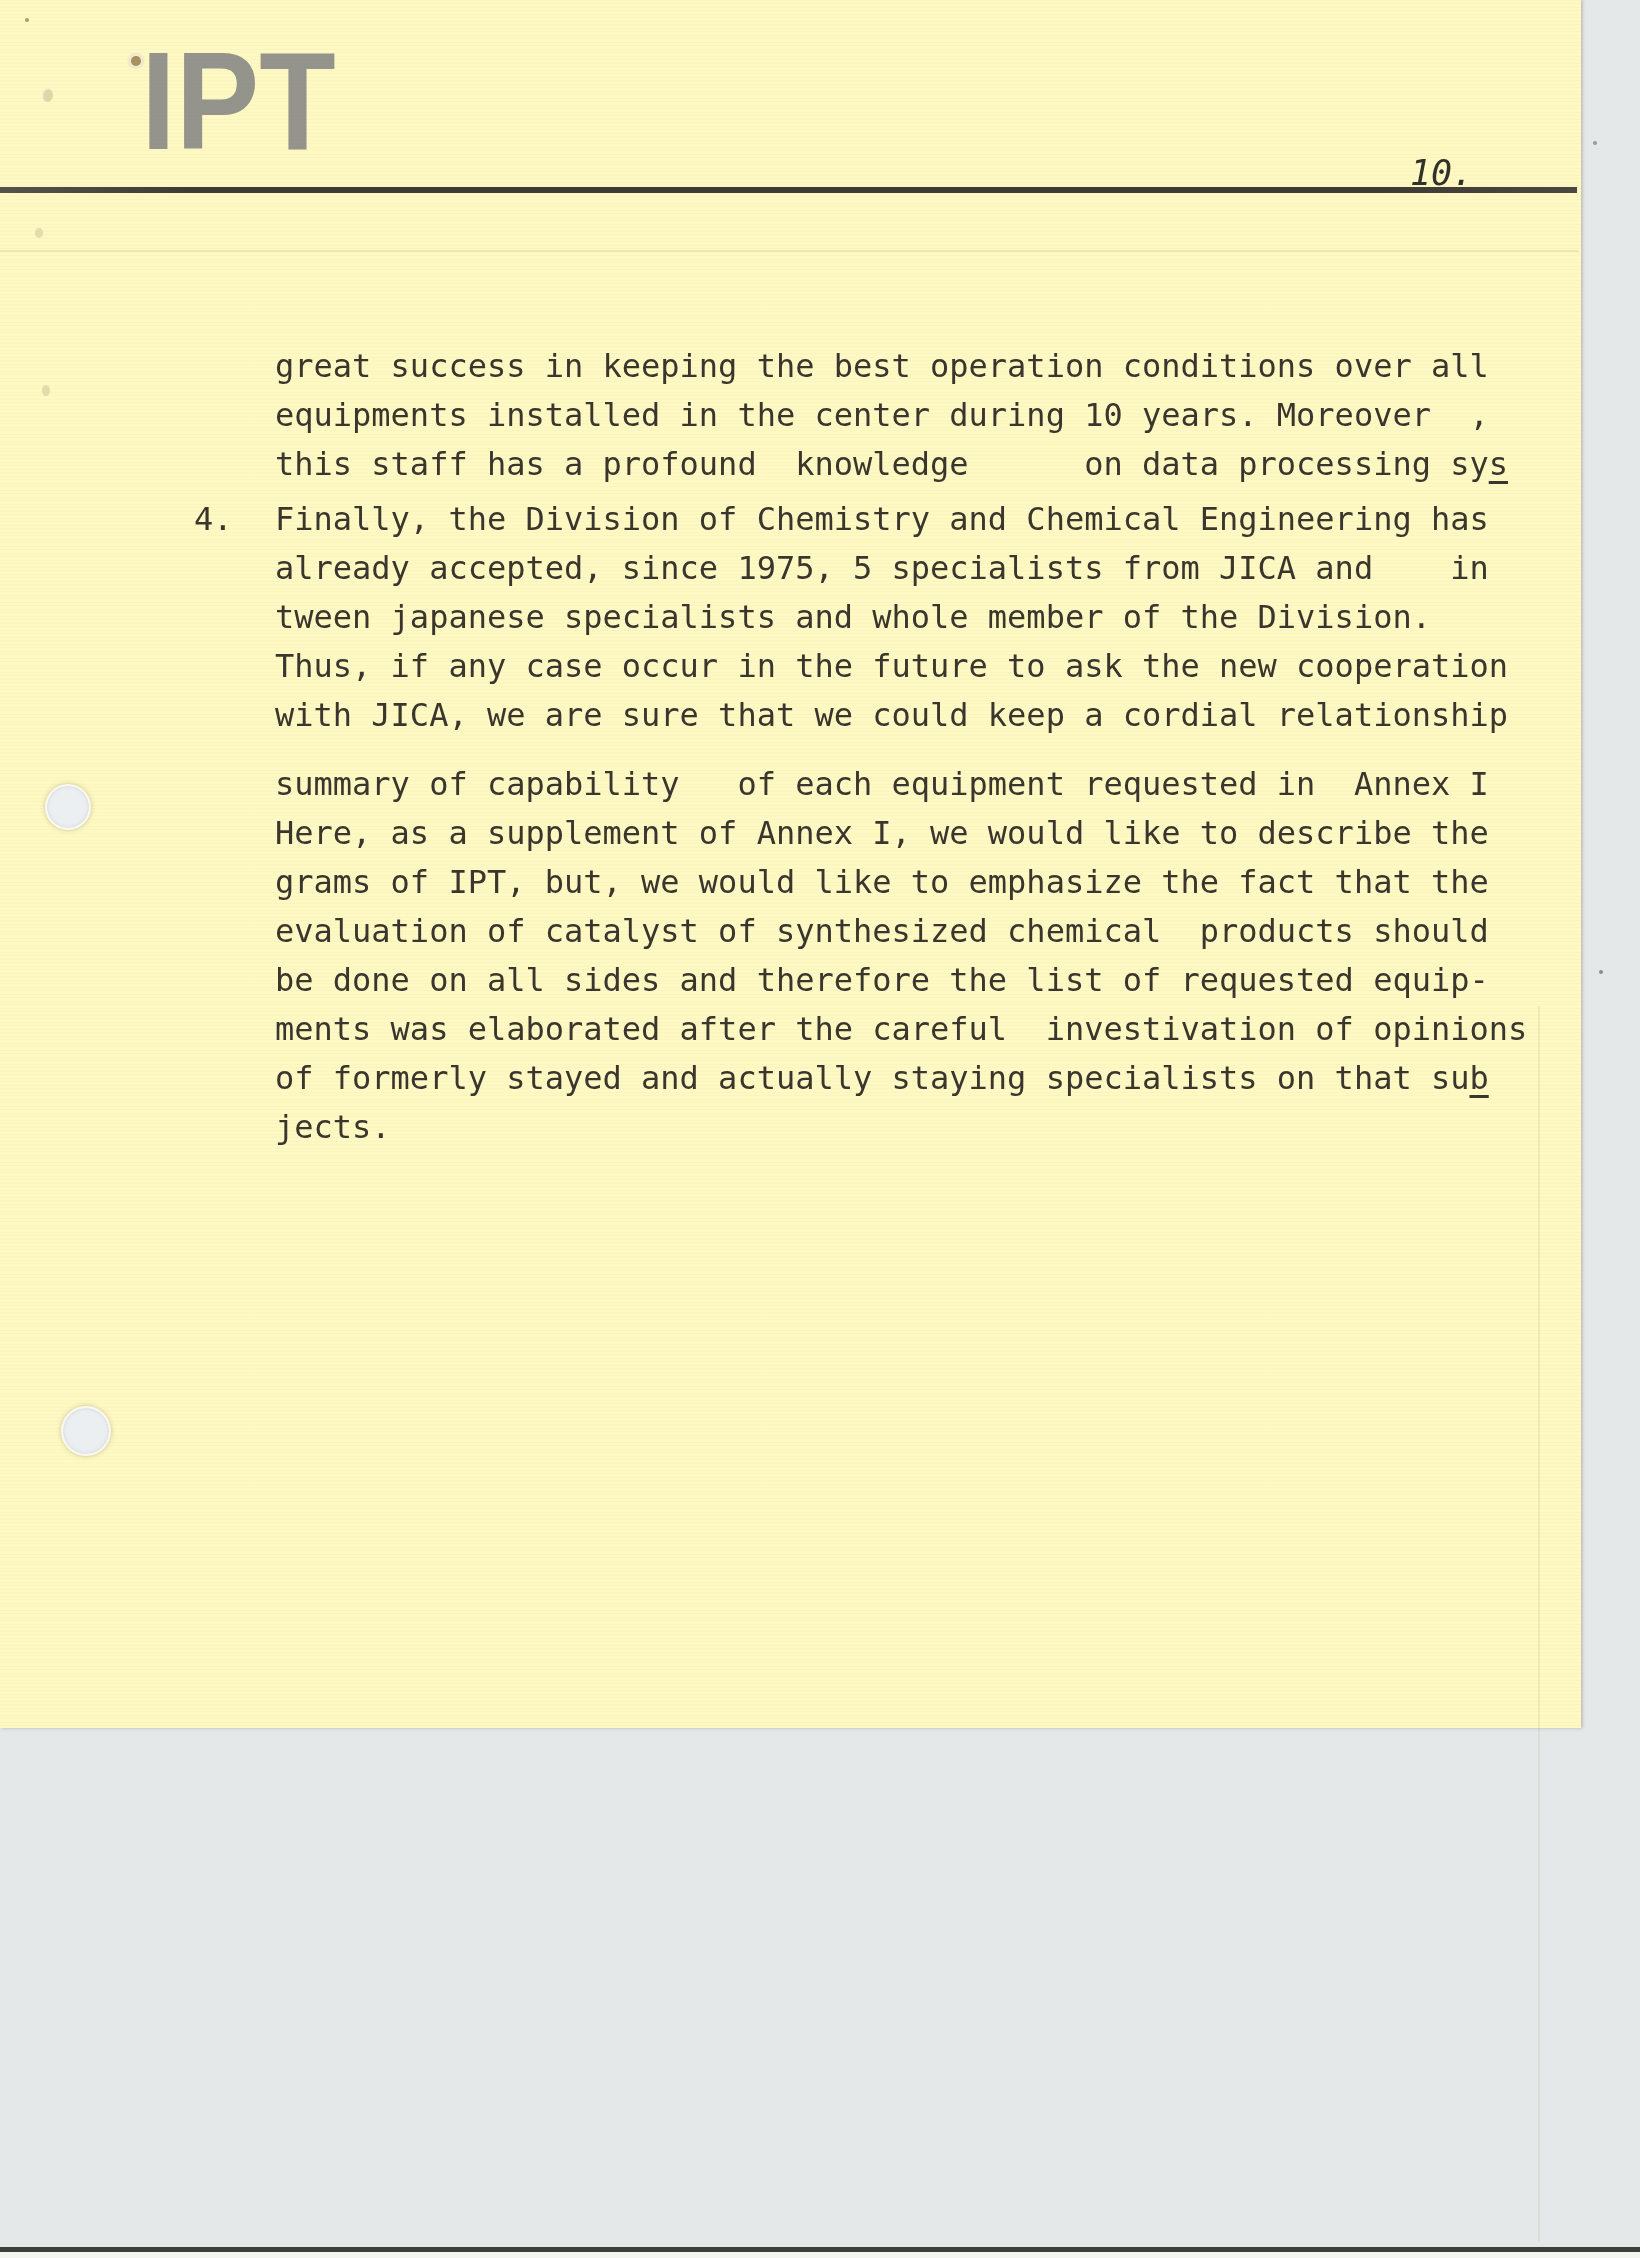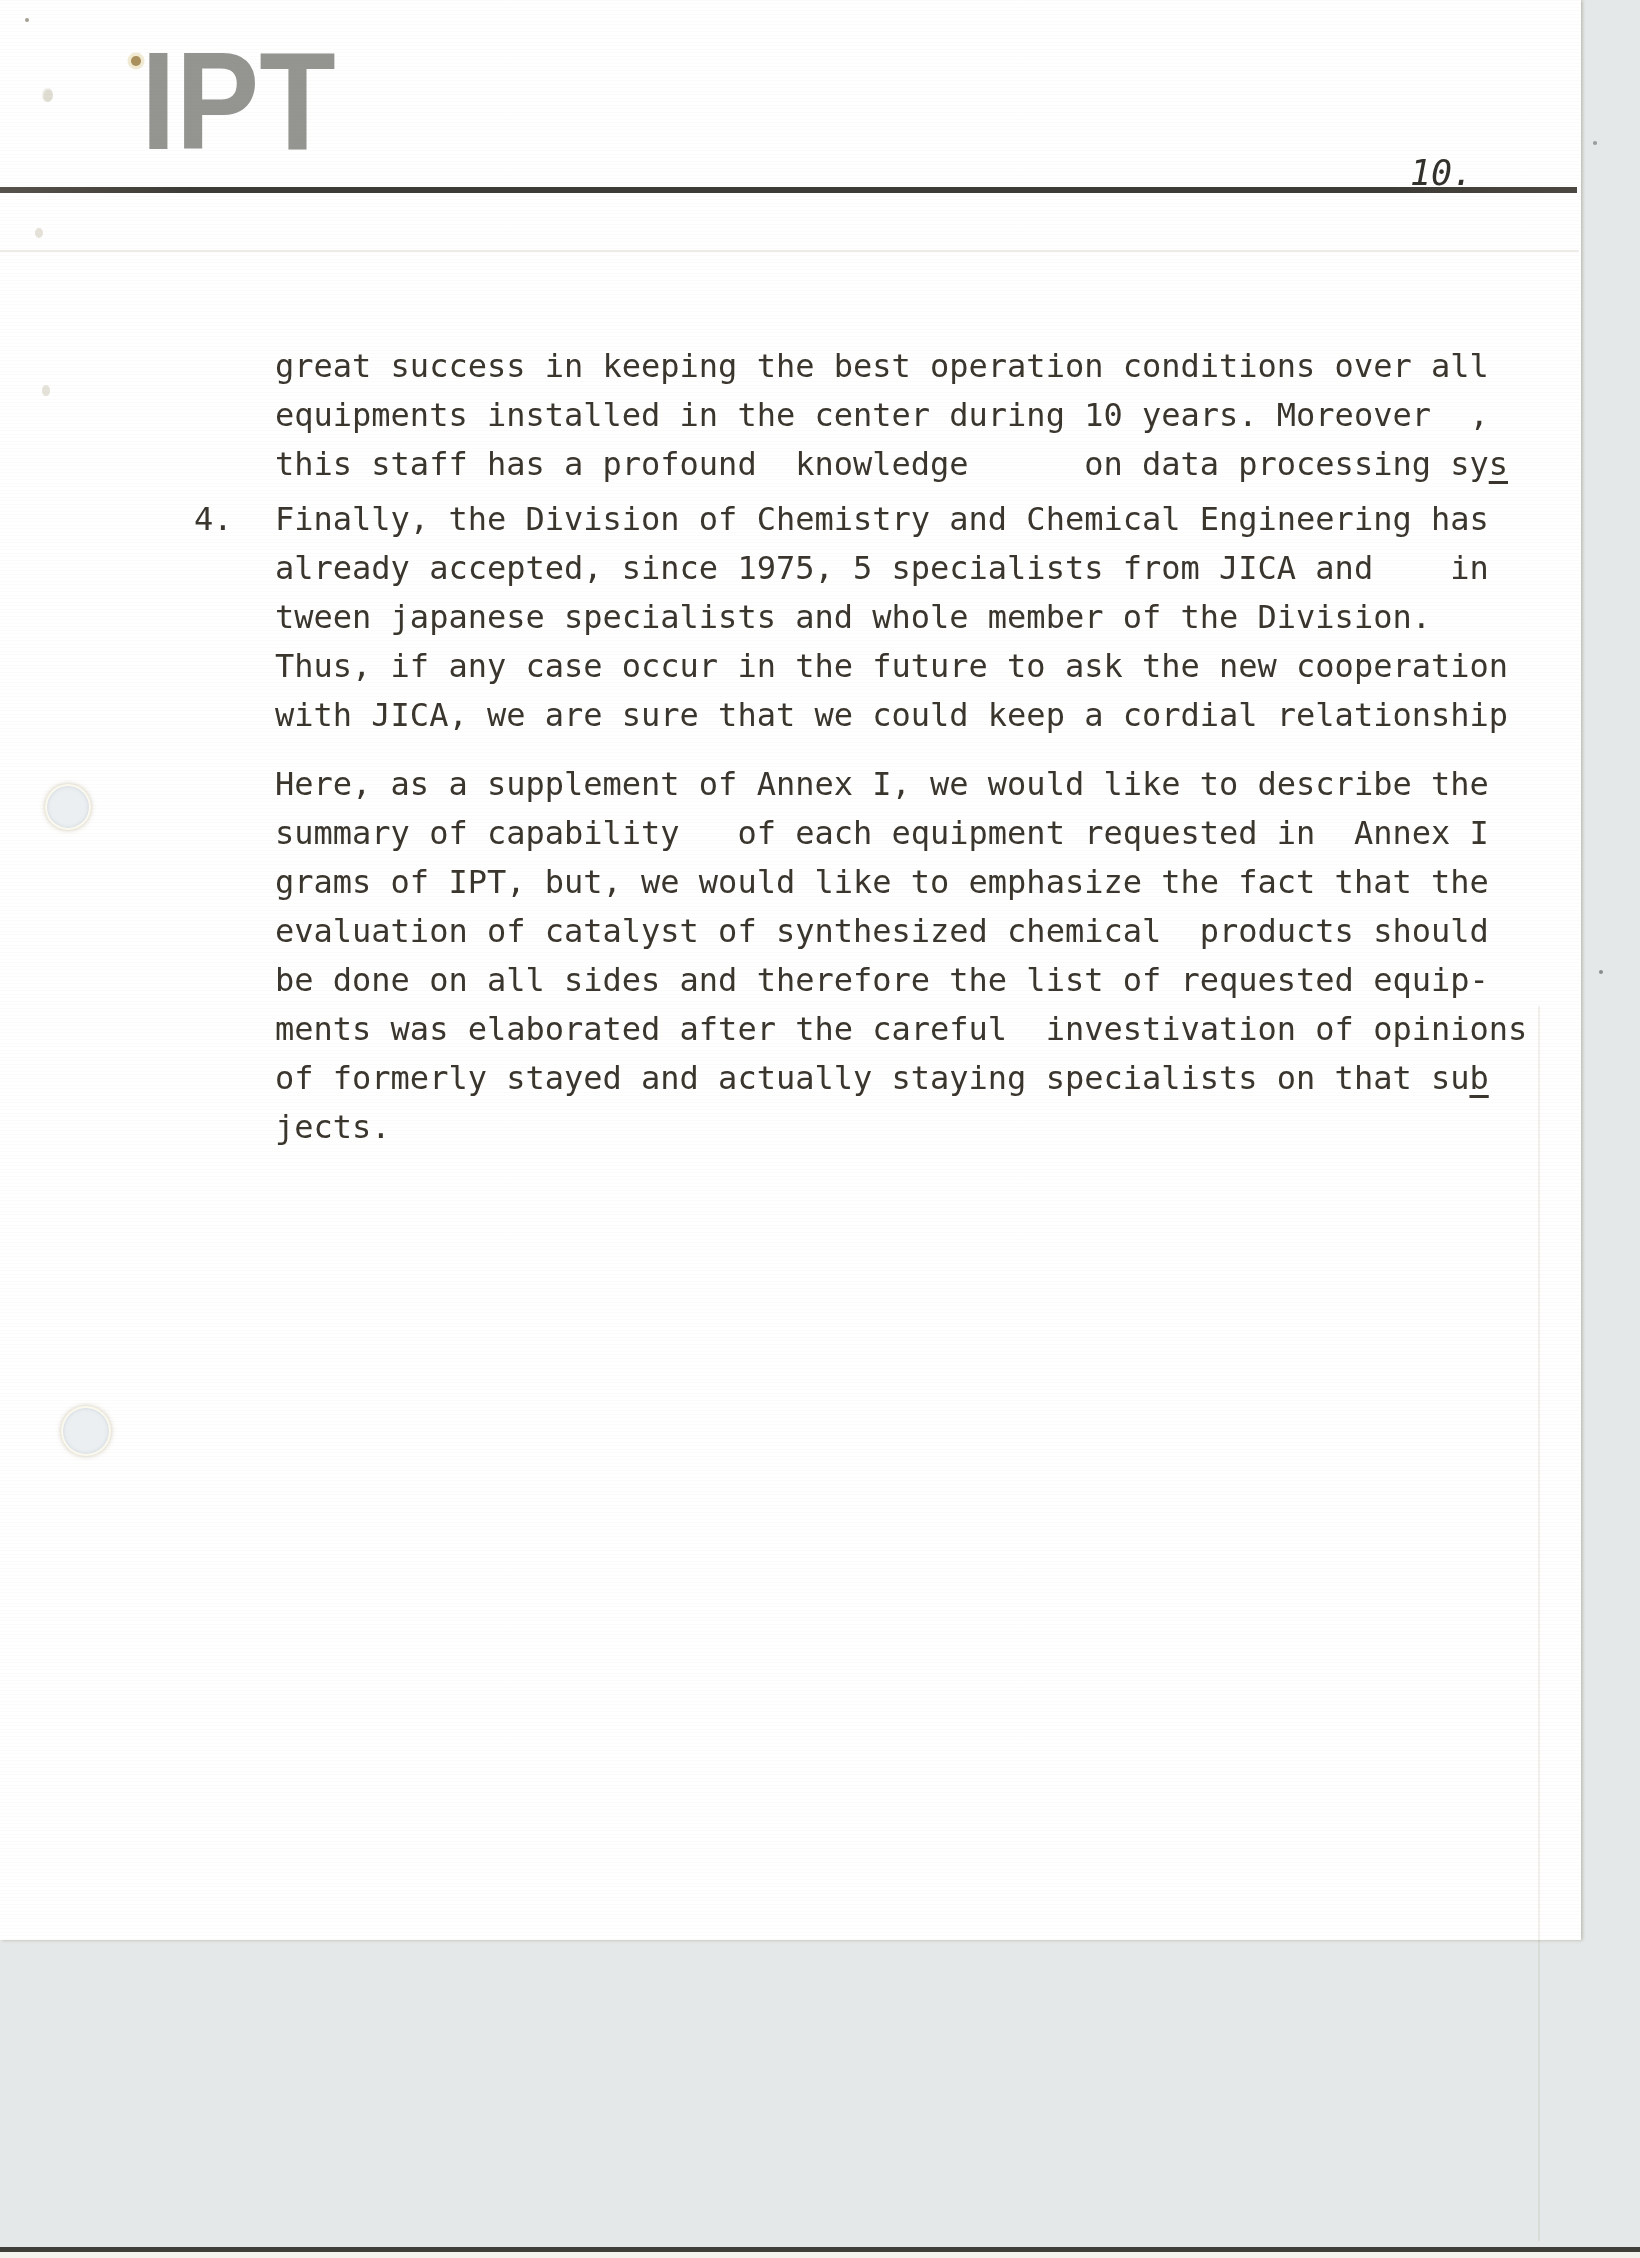--- a/index.html
+++ b/index.html
@@ -12,8 +12,8 @@
   
   .paper {
     position:absolute; left:0; top:0;
-    width:1581px; height:1940px;
-    background:#ffffff;
+    width:1581px; height:1728px;
+    background:#fef9c3;
     box-shadow:1.8px 0 3.5px rgba(120,115,95,0.45);
   }
   .paper::before{ 

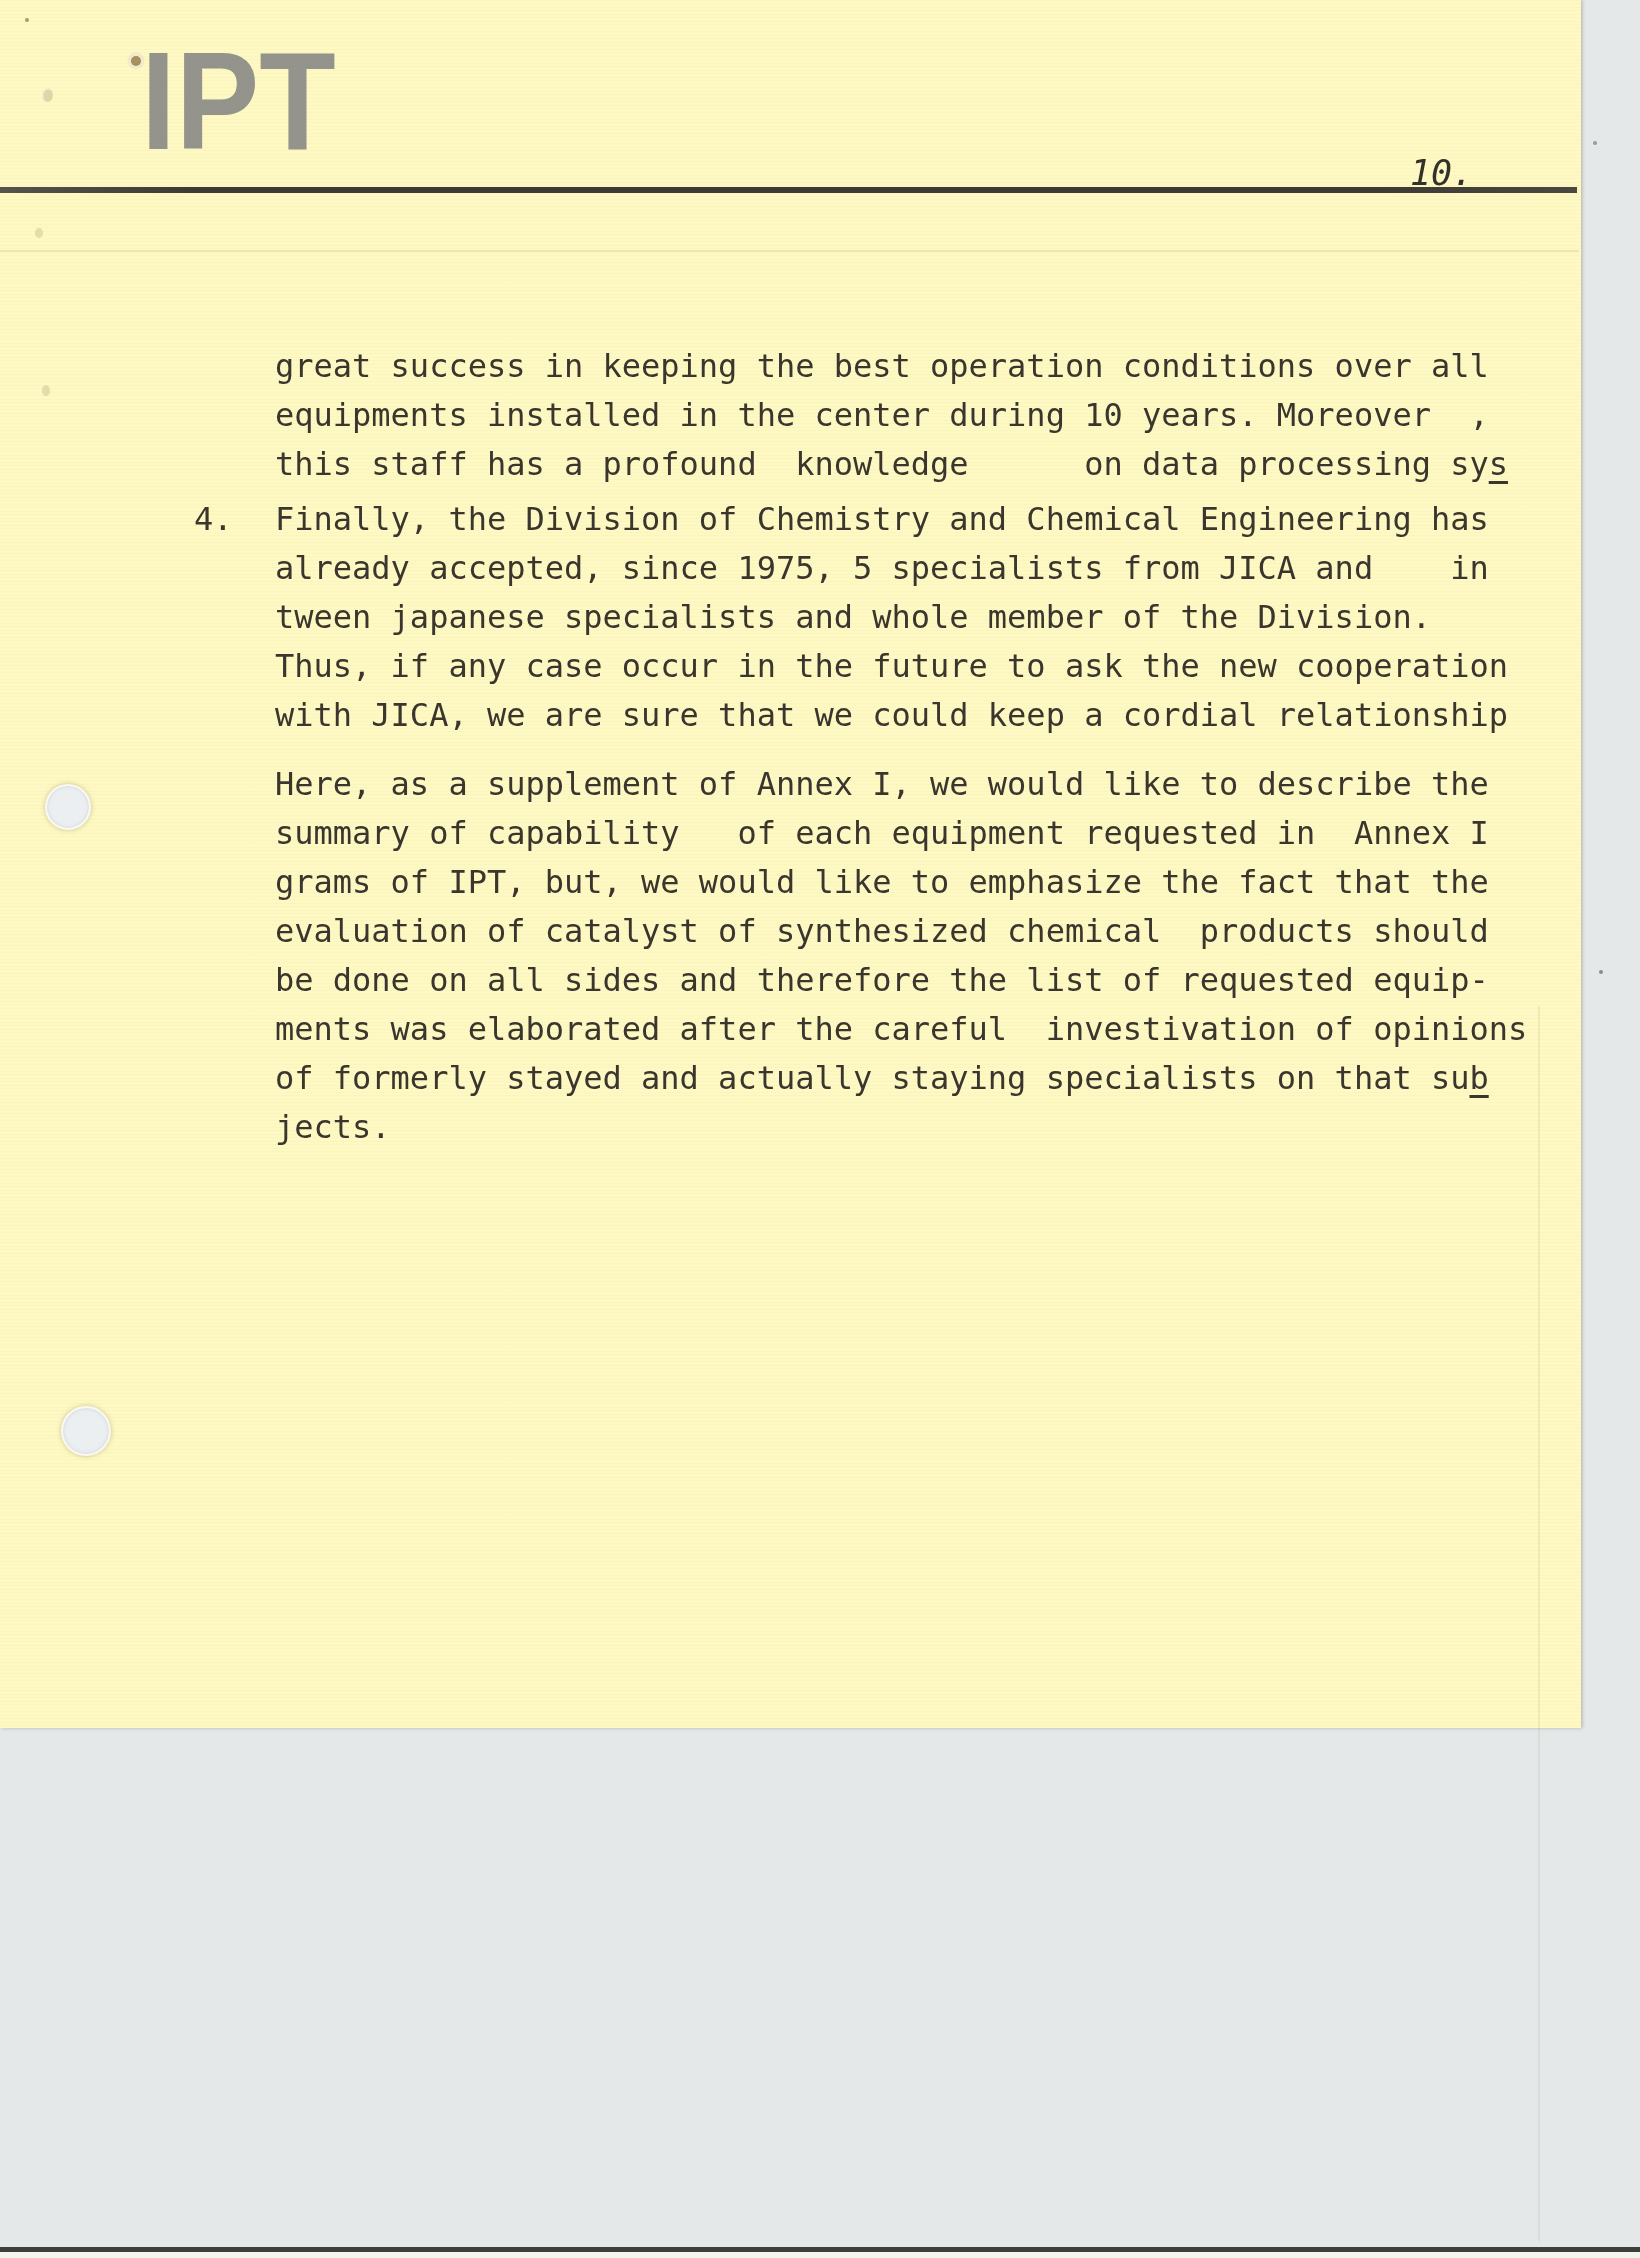--- a/index.html
+++ b/index.html
@@ -118,8 +118,8 @@
         <div class="line">with JICA, we are sure that we could keep a cordial relationship</div>
       </div>
       <div class="para para-2">
+        <div class="line">summary of capability   of each equipment requested in  Annex I</div>
         <div class="line">Here, as a supplement of Annex I, we would like to describe the</div>
-        <div class="line">summary of capability   of each equipment requested in  Annex I</div>
         <div class="line">grams of IPT, but, we would like to emphasize the fact that the</div>
         <div class="line">evaluation of catalyst of synthesized chemical  products should</div>
         <div class="line">be done on all sides and therefore the list of requested equip-</div>

